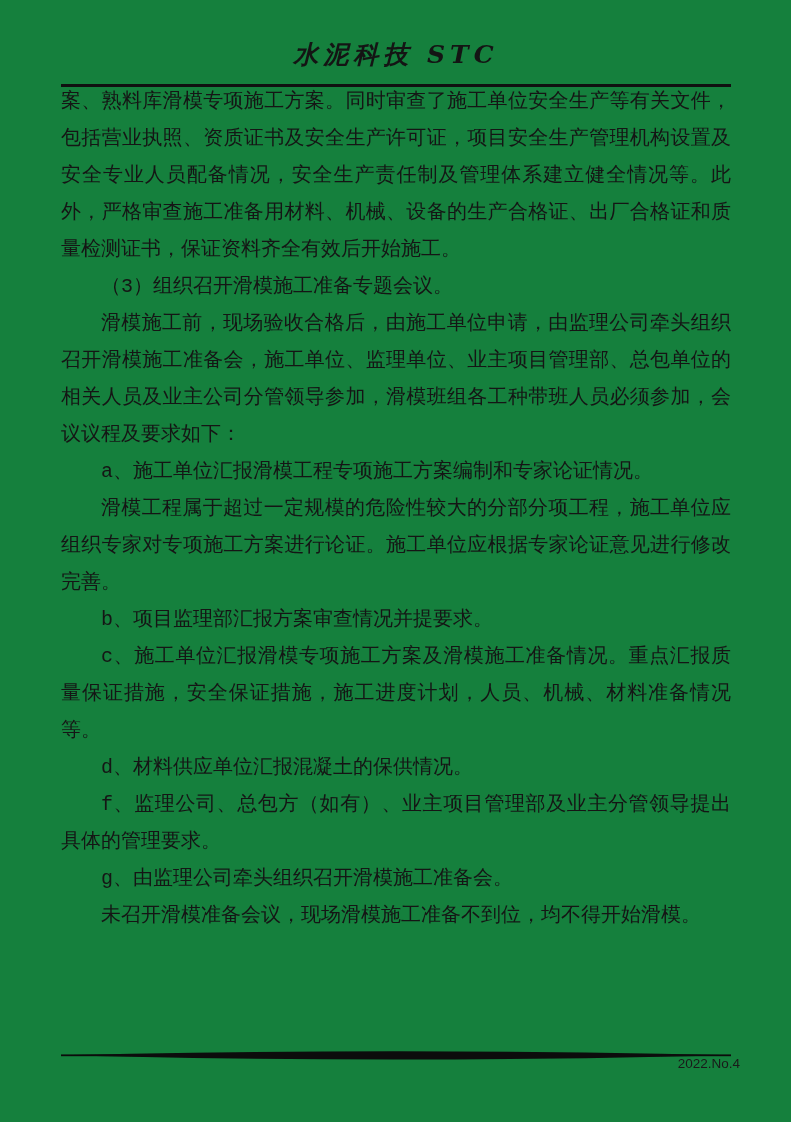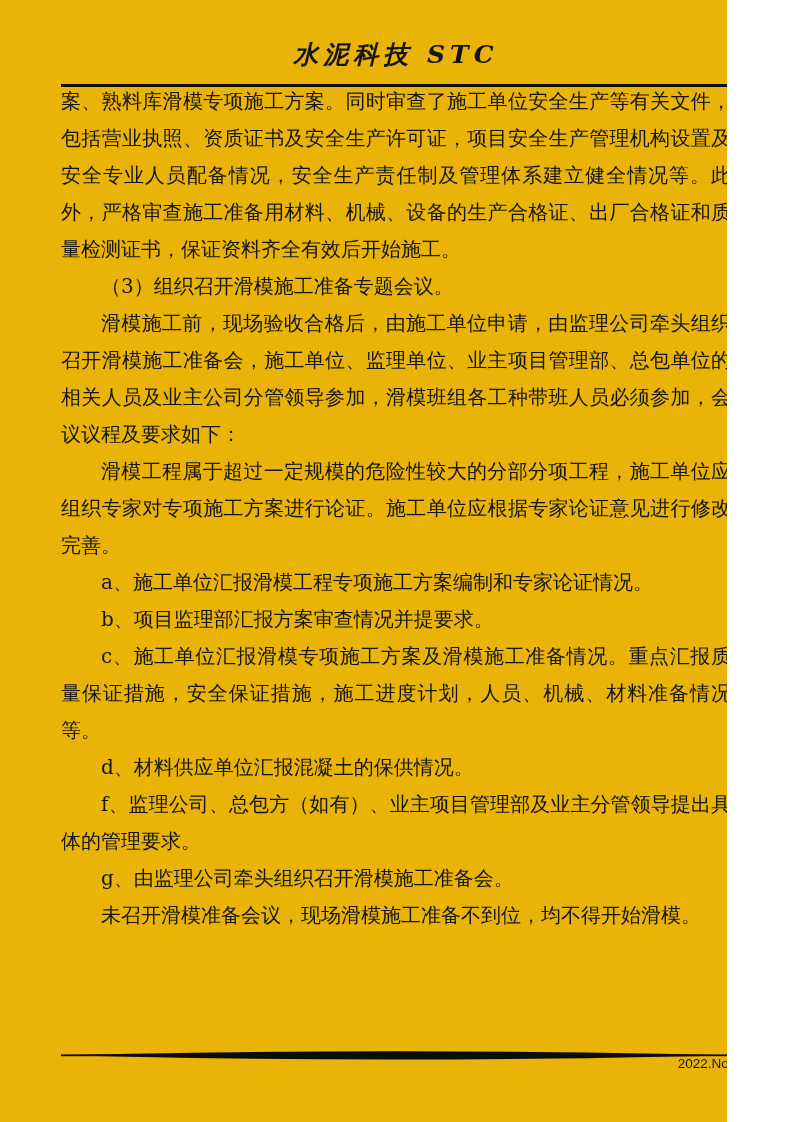--- a/index.html
+++ b/index.html
@@ -9,13 +9,12 @@
   }
   .page {
     position: relative;
-    width: 703px;
+    width: 791px;
     height: 1122px;
-    background: #eab308;
+    background: #15803d;
     overflow: hidden;
     font-family: "DejaVu Serif", "Liberation Serif", serif;
     color: #111111;
-    padding-left: 24px;
   }
   .header {
     position: absolute;

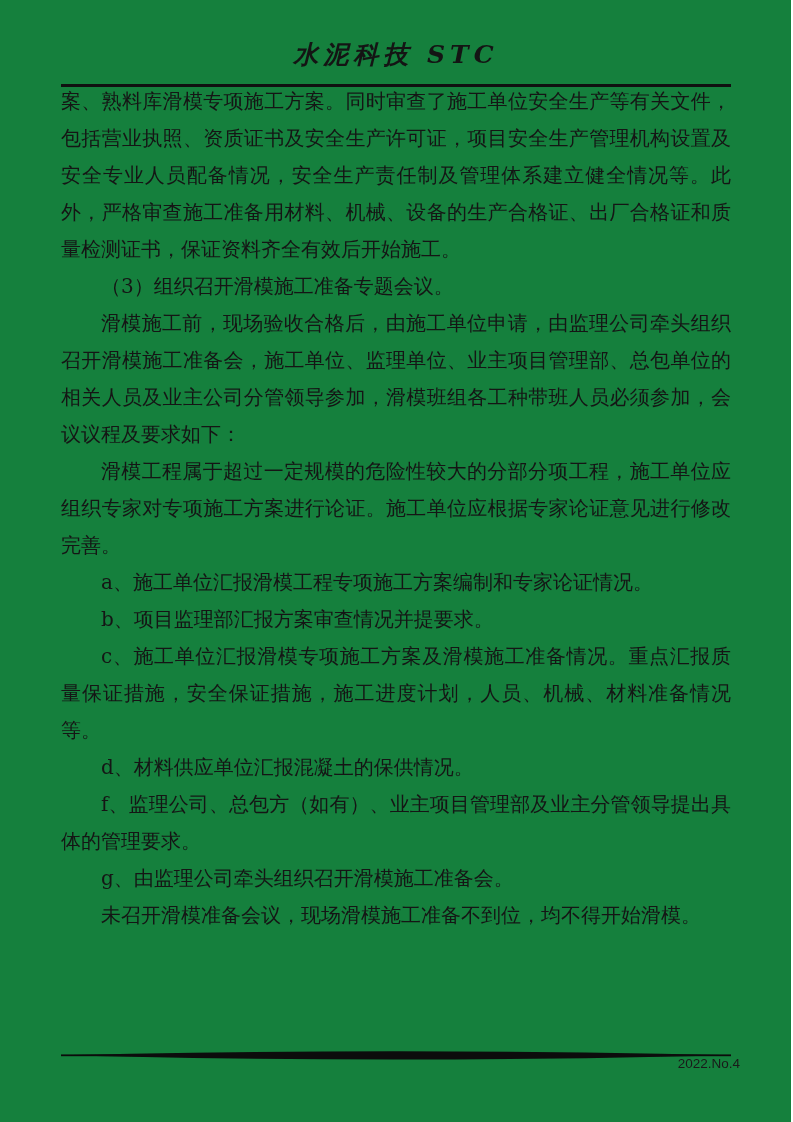--- a/index.html
+++ b/index.html
@@ -53,6 +53,7 @@
   .content p {
     margin: 0;
     padding: 0;
+    font-family: Liberation Mono, monospace;
   }
   .content p.indent {
     text-indent: 2em;

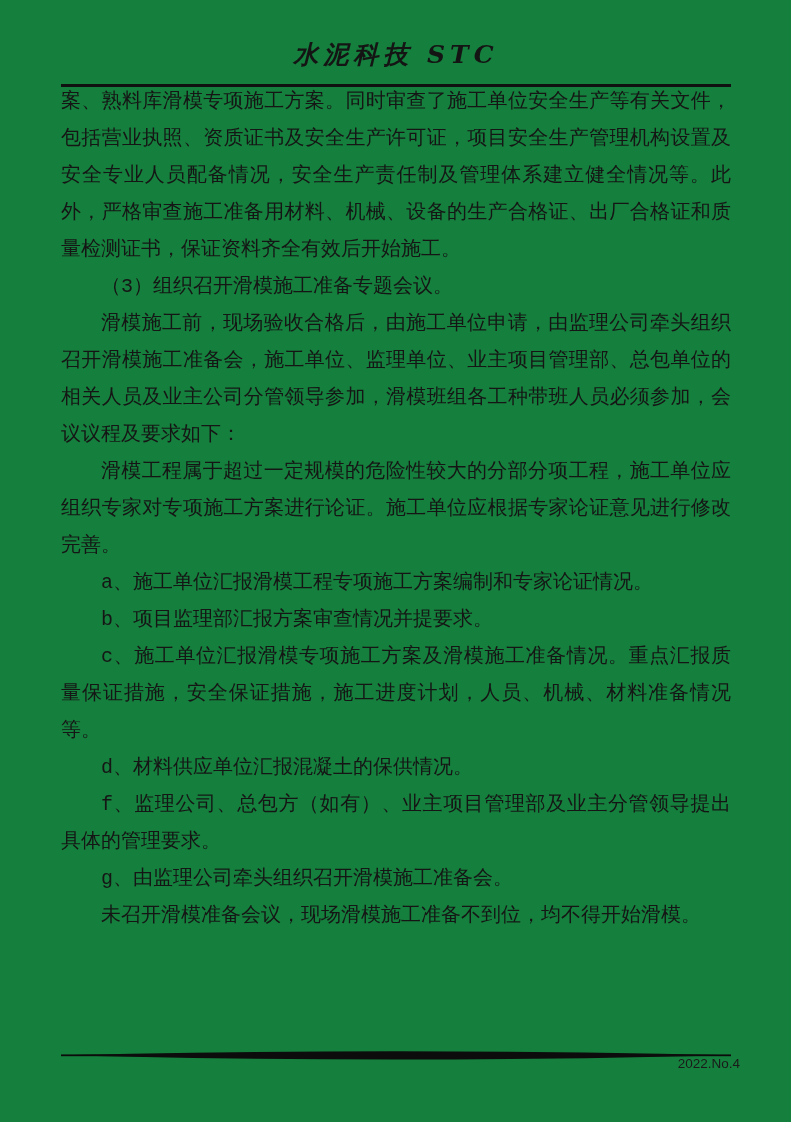--- a/index.html
+++ b/index.html
@@ -101,8 +101,8 @@
     <p class="para">案、熟料库滑模专项施工方案。同时审查了施工单位安全生产等有关文件，包括营业执照、资质证书及安全生产许可证，项目安全生产管理机构设置及安全专业人员配备情况，安全生产责任制及管理体系建立健全情况等。此外，严格审查施工准备用材料、机械、设备的生产合格证、出厂合格证和质量检测证书，保证资料齐全有效后开始施工。</p>
     <p class="para indent">（3）组织召开滑模施工准备专题会议。</p>
     <p class="para indent">滑模施工前，现场验收合格后，由施工单位申请，由监理公司牵头组织召开滑模施工准备会，施工单位、监理单位、业主项目管理部、总包单位的相关人员及业主公司分管领导参加，滑模班组各工种带班人员必须参加，会议议程及要求如下：</p>
+    <p class="para indent">a、施工单位汇报滑模工程专项施工方案编制和专家论证情况。</p>
     <p class="para indent">滑模工程属于超过一定规模的危险性较大的分部分项工程，施工单位应组织专家对专项施工方案进行论证。施工单位应根据专家论证意见进行修改完善。</p>
-    <p class="para indent">a、施工单位汇报滑模工程专项施工方案编制和专家论证情况。</p>
     <p class="para indent">b、项目监理部汇报方案审查情况并提要求。</p>
     <p class="para indent">c、施工单位汇报滑模专项施工方案及滑模施工准备情况。重点汇报质量保证措施，安全保证措施，施工进度计划，人员、机械、材料准备情况等。</p>
     <p class="para indent">d、材料供应单位汇报混凝土的保供情况。</p>

